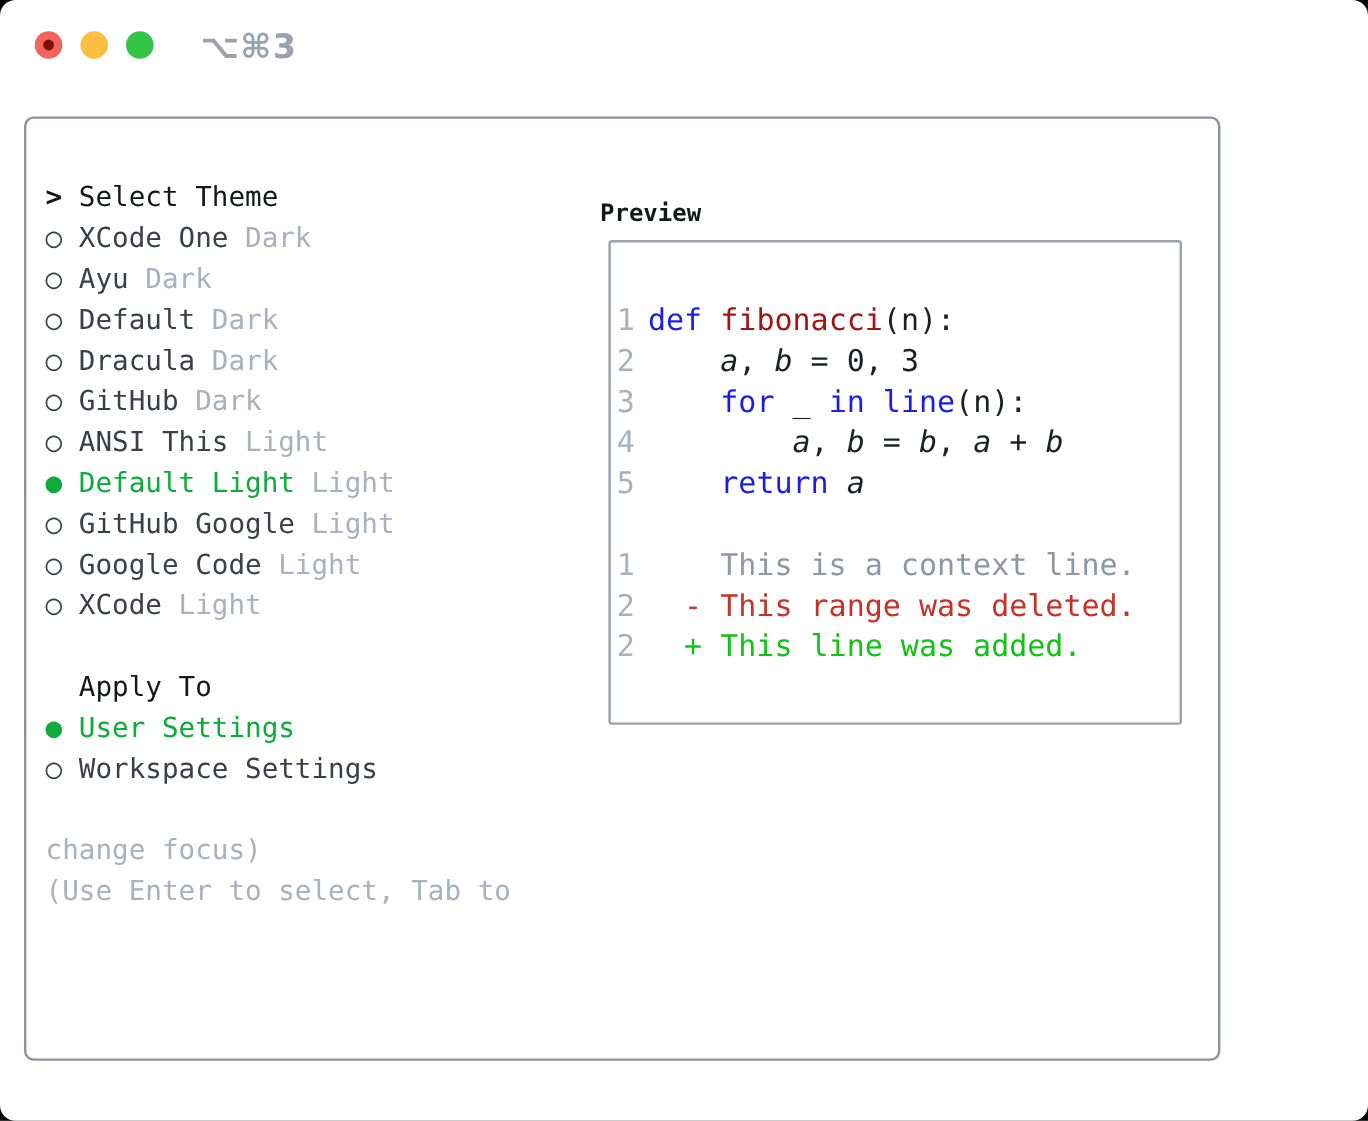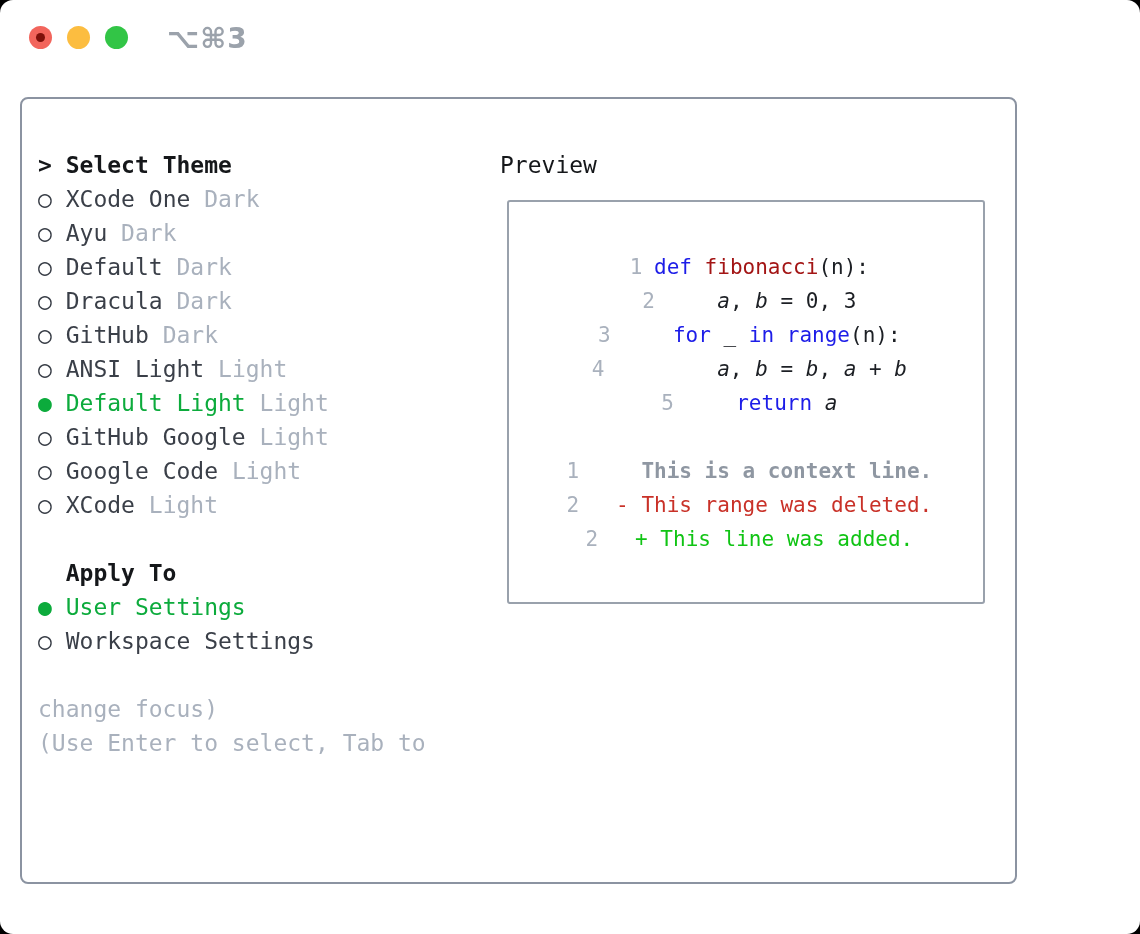--- a/index.html
+++ b/index.html
@@ -31,7 +31,7 @@
   }
   .theme-panel{position:absolute; left:16px; top:49px; width:460px;}
   .trow{height:34px; line-height:34px; font-size:23px; white-space:pre; color:var(--fg);}
-  .trow .hdr{font-weight:bold; color:var(--hdr);text-align:right;}
+  .trow .hdr{font-weight:normal; color:var(--hdr);text-align:right;}
   .trow .prompt{font-weight:bold; color:var(--hdr);}
   .trow .variant{color:var(--muted);}
   .trow.selected, .trow.selected .marker{color:var(--green);}

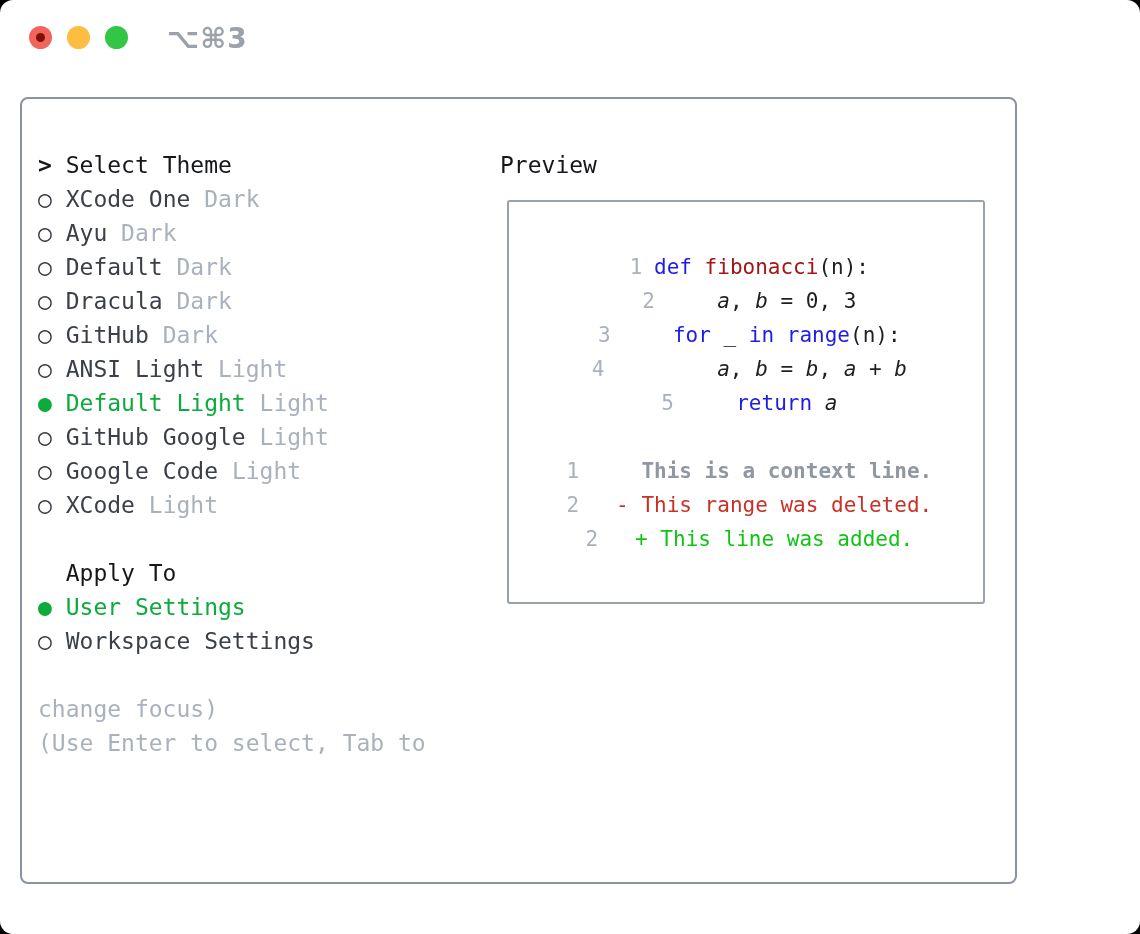--- a/index.html
+++ b/index.html
@@ -37,8 +37,8 @@
   .trow.selected, .trow.selected .marker{color:var(--green);}
   .trow.hint{color:var(--muted);}
   .preview-title{
-    position:absolute; left:478px; top:49px; height:34px; line-height:34px;
-    font-size:23px; font-weight:normal; color:var(--hdr);
+    position:absolute; left:478px; top:61px; height:34px; line-height:34px;
+    font-size:20px; font-weight:bold; color:var(--hdr);
   }
   .preview-pane{
     position:absolute; left:485px; top:101px; width:478px; height:404px;

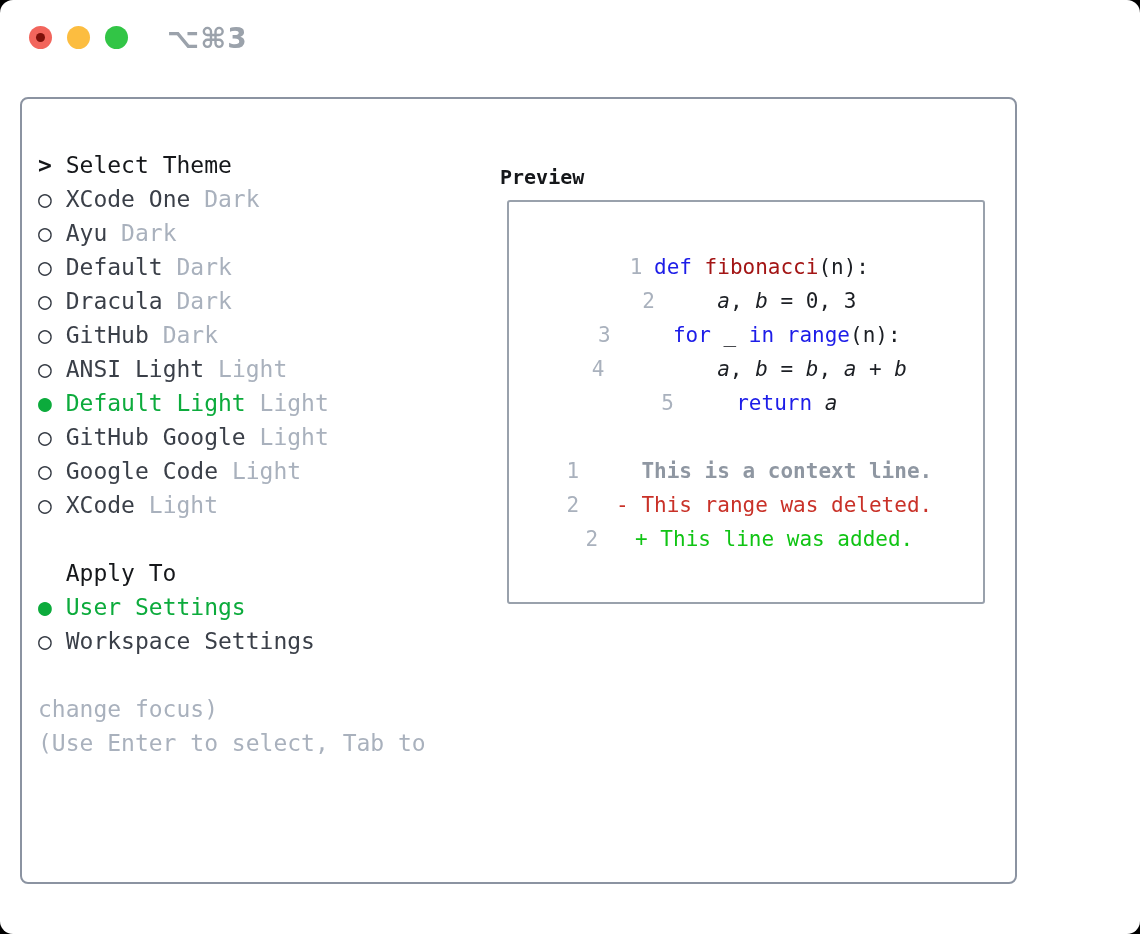--- a/index.html
+++ b/index.html
@@ -45,7 +45,7 @@
     border:2px solid var(--pborder); border-radius:3px; background:#fff;
     padding:48px 0 0 5px; box-sizing:border-box; overflow:hidden;
   }
-  .prow{height:34px; line-height:34px; font-size:21px; white-space:pre;text-align:center;}
+  .prow{height:34px; line-height:34px; font-size:25px; white-space:pre;}
   .prow .num{display:inline-block; width:16px; margin-right:10px; color:var(--muted);}
   .tk-fg{color:var(--code);}
   .tk-kw{color:var(--kw);}

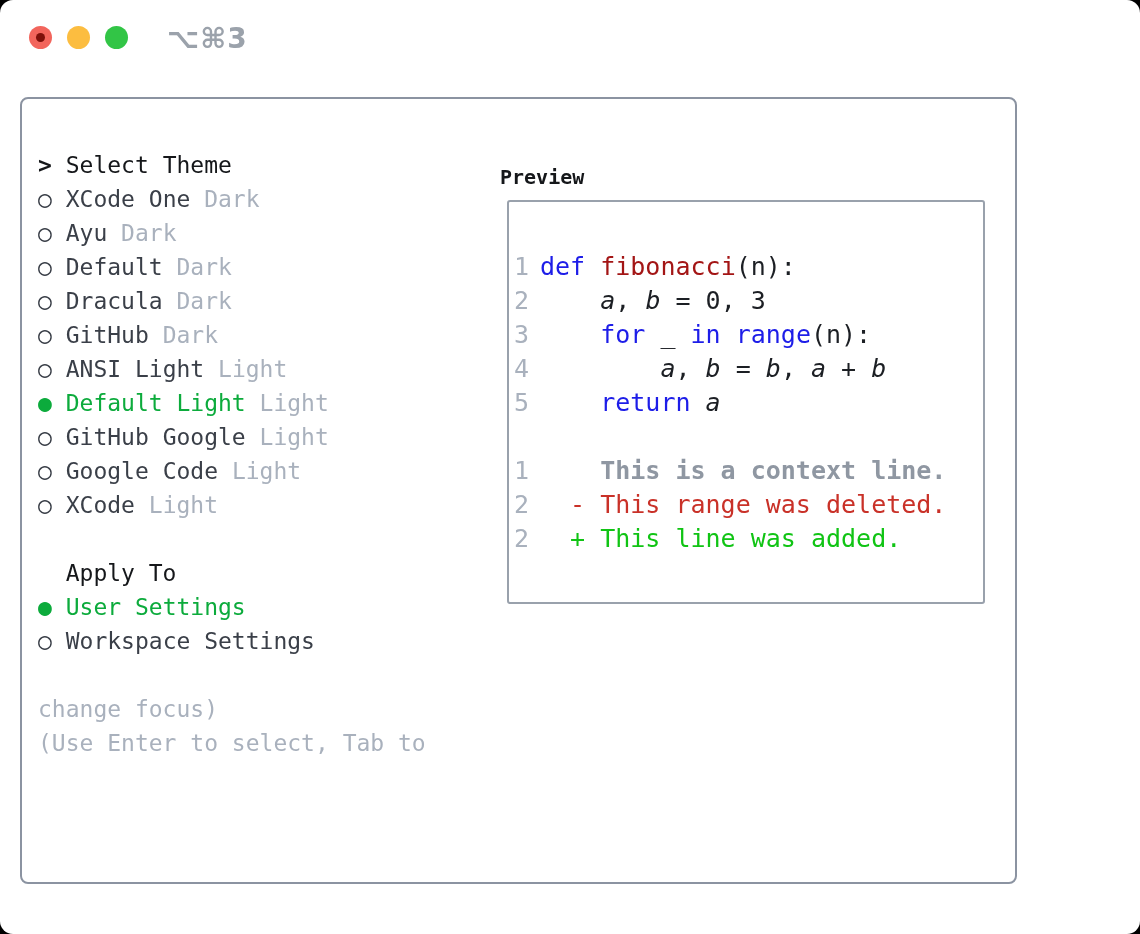--- a/index.html
+++ b/index.html
@@ -91,7 +91,7 @@
     <div class="preview-pane" id="preview-pane">
         <div class="prow"><span class="num">1</span><span class="tk-kw">def</span><span class="tk-fg"> </span><span class="tk-fn">fibonacci</span><span class="tk-fg">(n):</span></div>
         <div class="prow"><span class="num">2</span><span class="tk-fg">    </span><span class="tk-var">a</span><span class="tk-fg">, </span><span class="tk-var">b</span><span class="tk-fg"> = 0, 3</span></div>
-        <div class="prow"><span class="num">3</span><span class="tk-fg">    </span><span class="tk-kw">for</span><span class="tk-fg"> _ </span><span class="tk-kw">in</span><span class="tk-fg"> </span><span class="tk-kw">range</span><span class="tk-fg">(n):</span></div>
+        <div class="prow"><span class="num">3</span><span class="tk-fg">    </span><span class="tk-kw">for</span><span class="tk-fg"> _ </span><span class="tk-kw">in</span><span class="tk-fg"> </span><span class="tk-kw">line</span><span class="tk-fg">(n):</span></div>
         <div class="prow"><span class="num">4</span><span class="tk-fg">        </span><span class="tk-var">a</span><span class="tk-fg">, </span><span class="tk-var">b</span><span class="tk-fg"> = </span><span class="tk-var">b</span><span class="tk-fg">, </span><span class="tk-var">a</span><span class="tk-fg"> + </span><span class="tk-var">b</span></div>
         <div class="prow"><span class="num">5</span><span class="tk-fg">    </span><span class="tk-kw">return</span><span class="tk-fg"> </span><span class="tk-var">a</span></div>
         <div class="prow"><span class="num"></span></div>

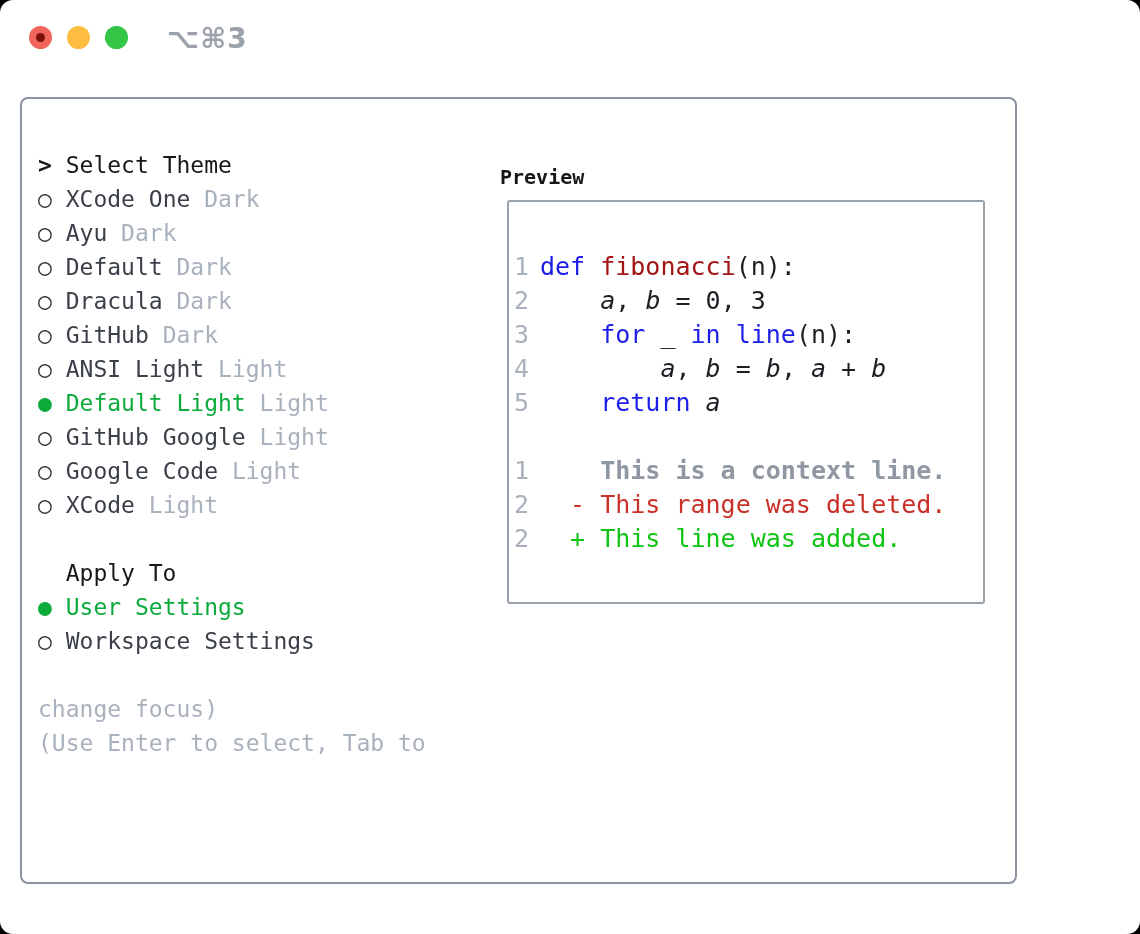--- a/index.html
+++ b/index.html
@@ -74,7 +74,7 @@
         <div class="trow"><span class="marker">○ </span><span class="label">Default</span><span class="variant"> Dark</span></div>
         <div class="trow"><span class="marker">○ </span><span class="label">Dracula</span><span class="variant"> Dark</span></div>
         <div class="trow"><span class="marker">○ </span><span class="label">GitHub</span><span class="variant"> Dark</span></div>
-        <div class="trow"><span class="marker">○ </span><span class="label">ANSI Light</span><span class="variant"> Light</span></div>
+        <div class="trow"><span class="marker">○ </span><span class="label">ANSI This</span><span class="variant"> Light</span></div>
         <div class="trow selected"><span class="marker">● </span><span class="label">Default Light</span><span class="variant"> Light</span></div>
         <div class="trow"><span class="marker">○ </span><span class="label">GitHub Google</span><span class="variant"> Light</span></div>
         <div class="trow"><span class="marker">○ </span><span class="label">Google Code</span><span class="variant"> Light</span></div>

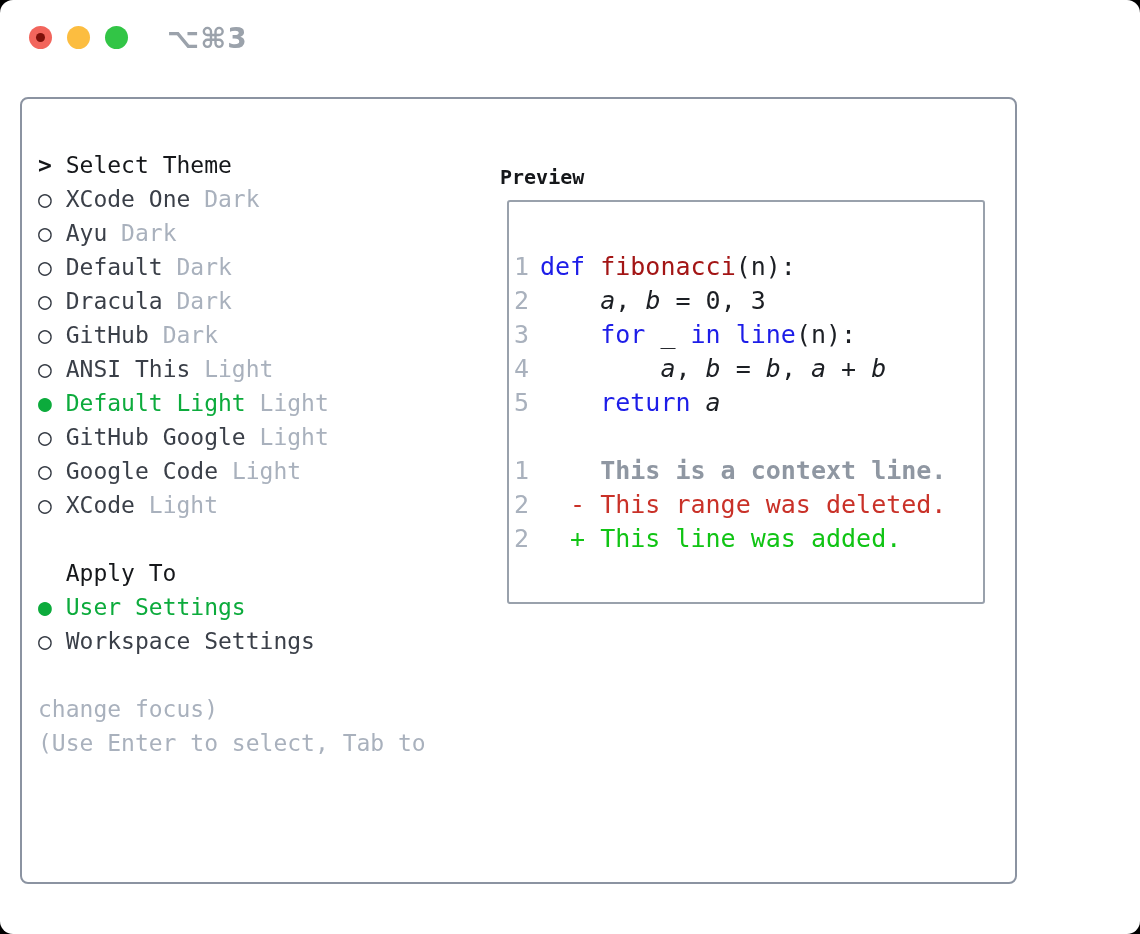--- a/index.html
+++ b/index.html
@@ -51,7 +51,7 @@
   .tk-kw{color:var(--kw);}
   .tk-fn{color:var(--fn);}
   .tk-var{color:var(--code); font-style:italic;}
-  .tk-ctx{color:var(--ctx);font-weight:bold;}
+  .tk-ctx{color:var(--ctx);}
   .tk-del{color:var(--del);}
   .tk-add{color:var(--add);}
 </style>

